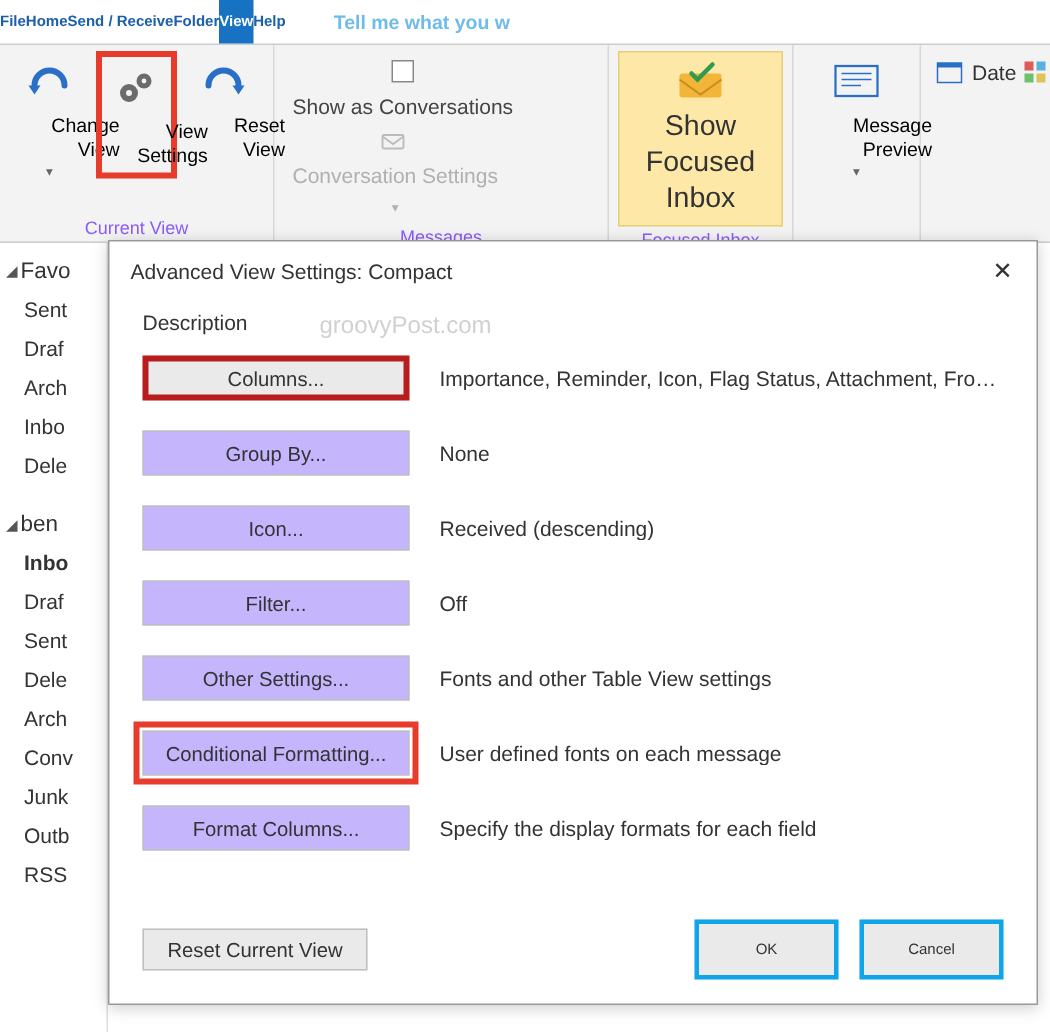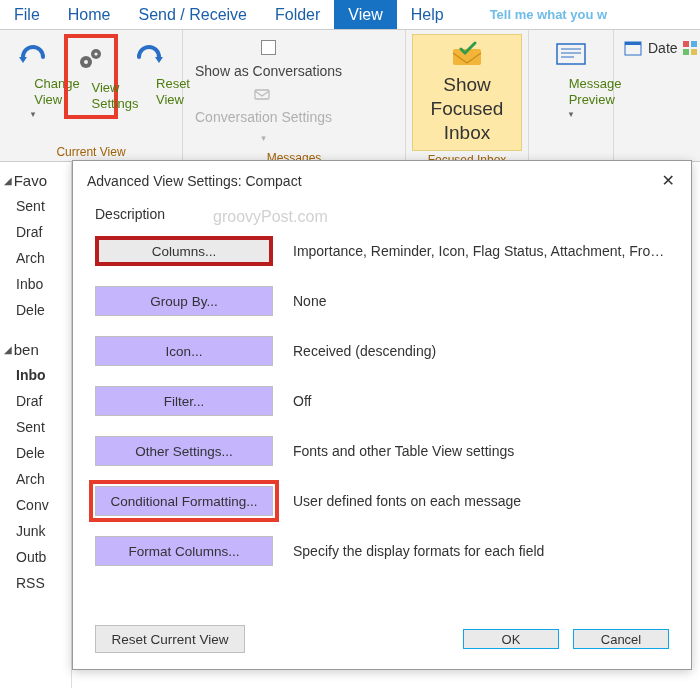--- a/index.html
+++ b/index.html
@@ -23,12 +23,13 @@
     border-bottom: 1px solid #ccc;
   }
   .menubar .tab {
-    padding: 0 14px;
+    padding: 0 0;
     display: flex;
     align-items: center;
     color: #1b5faa;
     cursor: default;
-    font-size: 16px;
+    font-size: 10px;
+    font-weight: bold;
   }
   .menubar .tab.active {
     background: #1872c4;

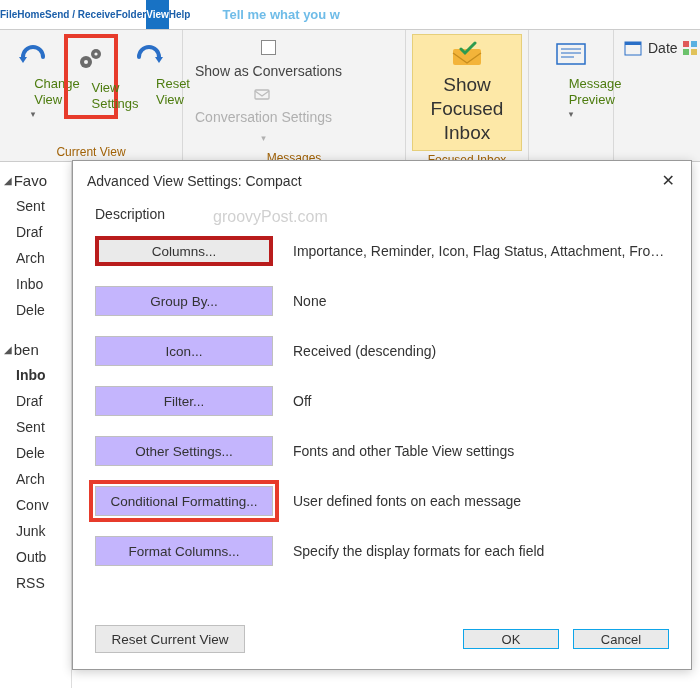--- a/index.html
+++ b/index.html
@@ -89,10 +89,10 @@
   }
   .big-btn .lbl {
     font-size: 13px;
-    text-align: left;
+    text-align: right;
     line-height: 1.2;
     margin-top: 4px;
-    color: #4d7c0f;
+    color: #000000;
     margin-left: 48px;
   }
   .big-btn .caret {

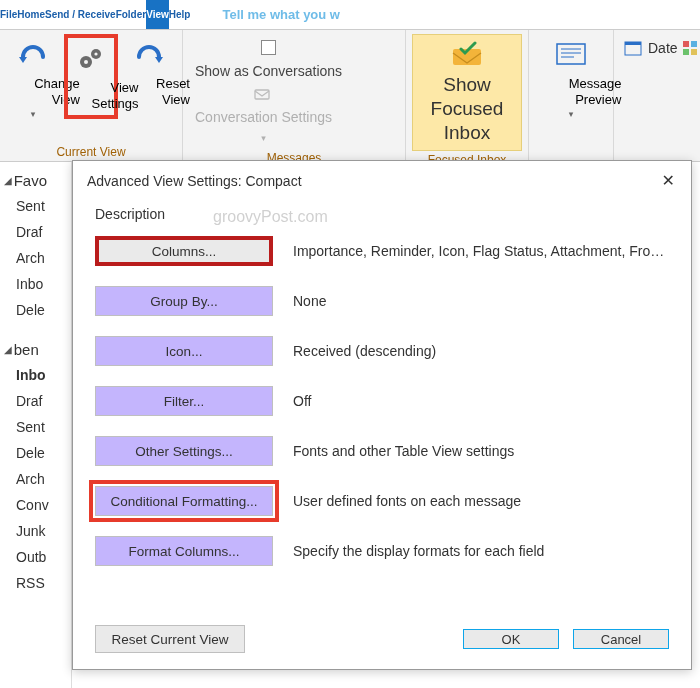--- a/index.html
+++ b/index.html
@@ -68,7 +68,7 @@
   .group-label {
     text-align: center;
     font-size: 12px;
-    color: #a16207;
+    color: #8b5cf6;
     padding: 2px 0 0 0;
   }
   .big-btn {

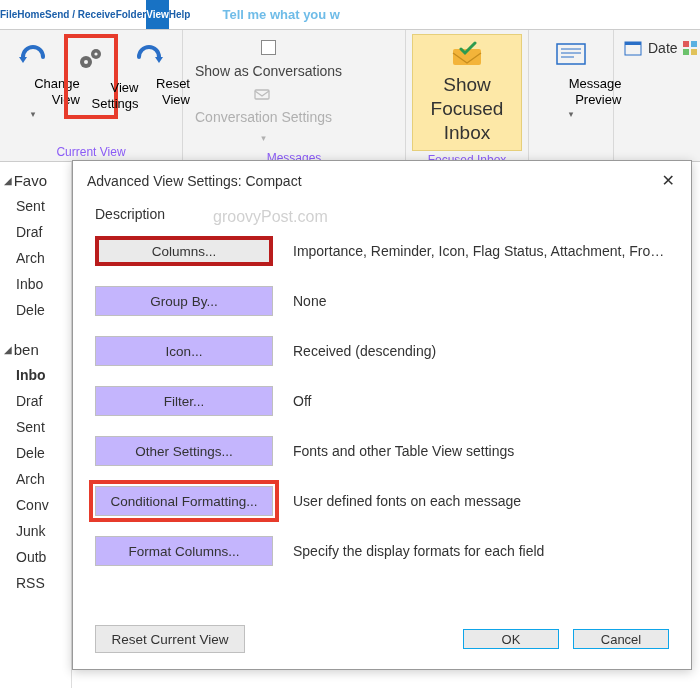--- a/index.html
+++ b/index.html
@@ -222,10 +222,10 @@
   }
   .dlg-footer .right { display:flex; gap:14px; }
   .std-btn {
-    width: 96px; height:20px;
-    border:1px solid #0ea5e9; background:#eaeaea;
+    width: 96px; height:40px;
+    border:3px solid #0ea5e9; background:#eaeaea;
     display:flex; align-items:center; justify-content:center;
-    font-size:13px; cursor:default;
+    font-size:10px; cursor:default;
   }
   .reset-btn {
     width: 150px; height:28px;

